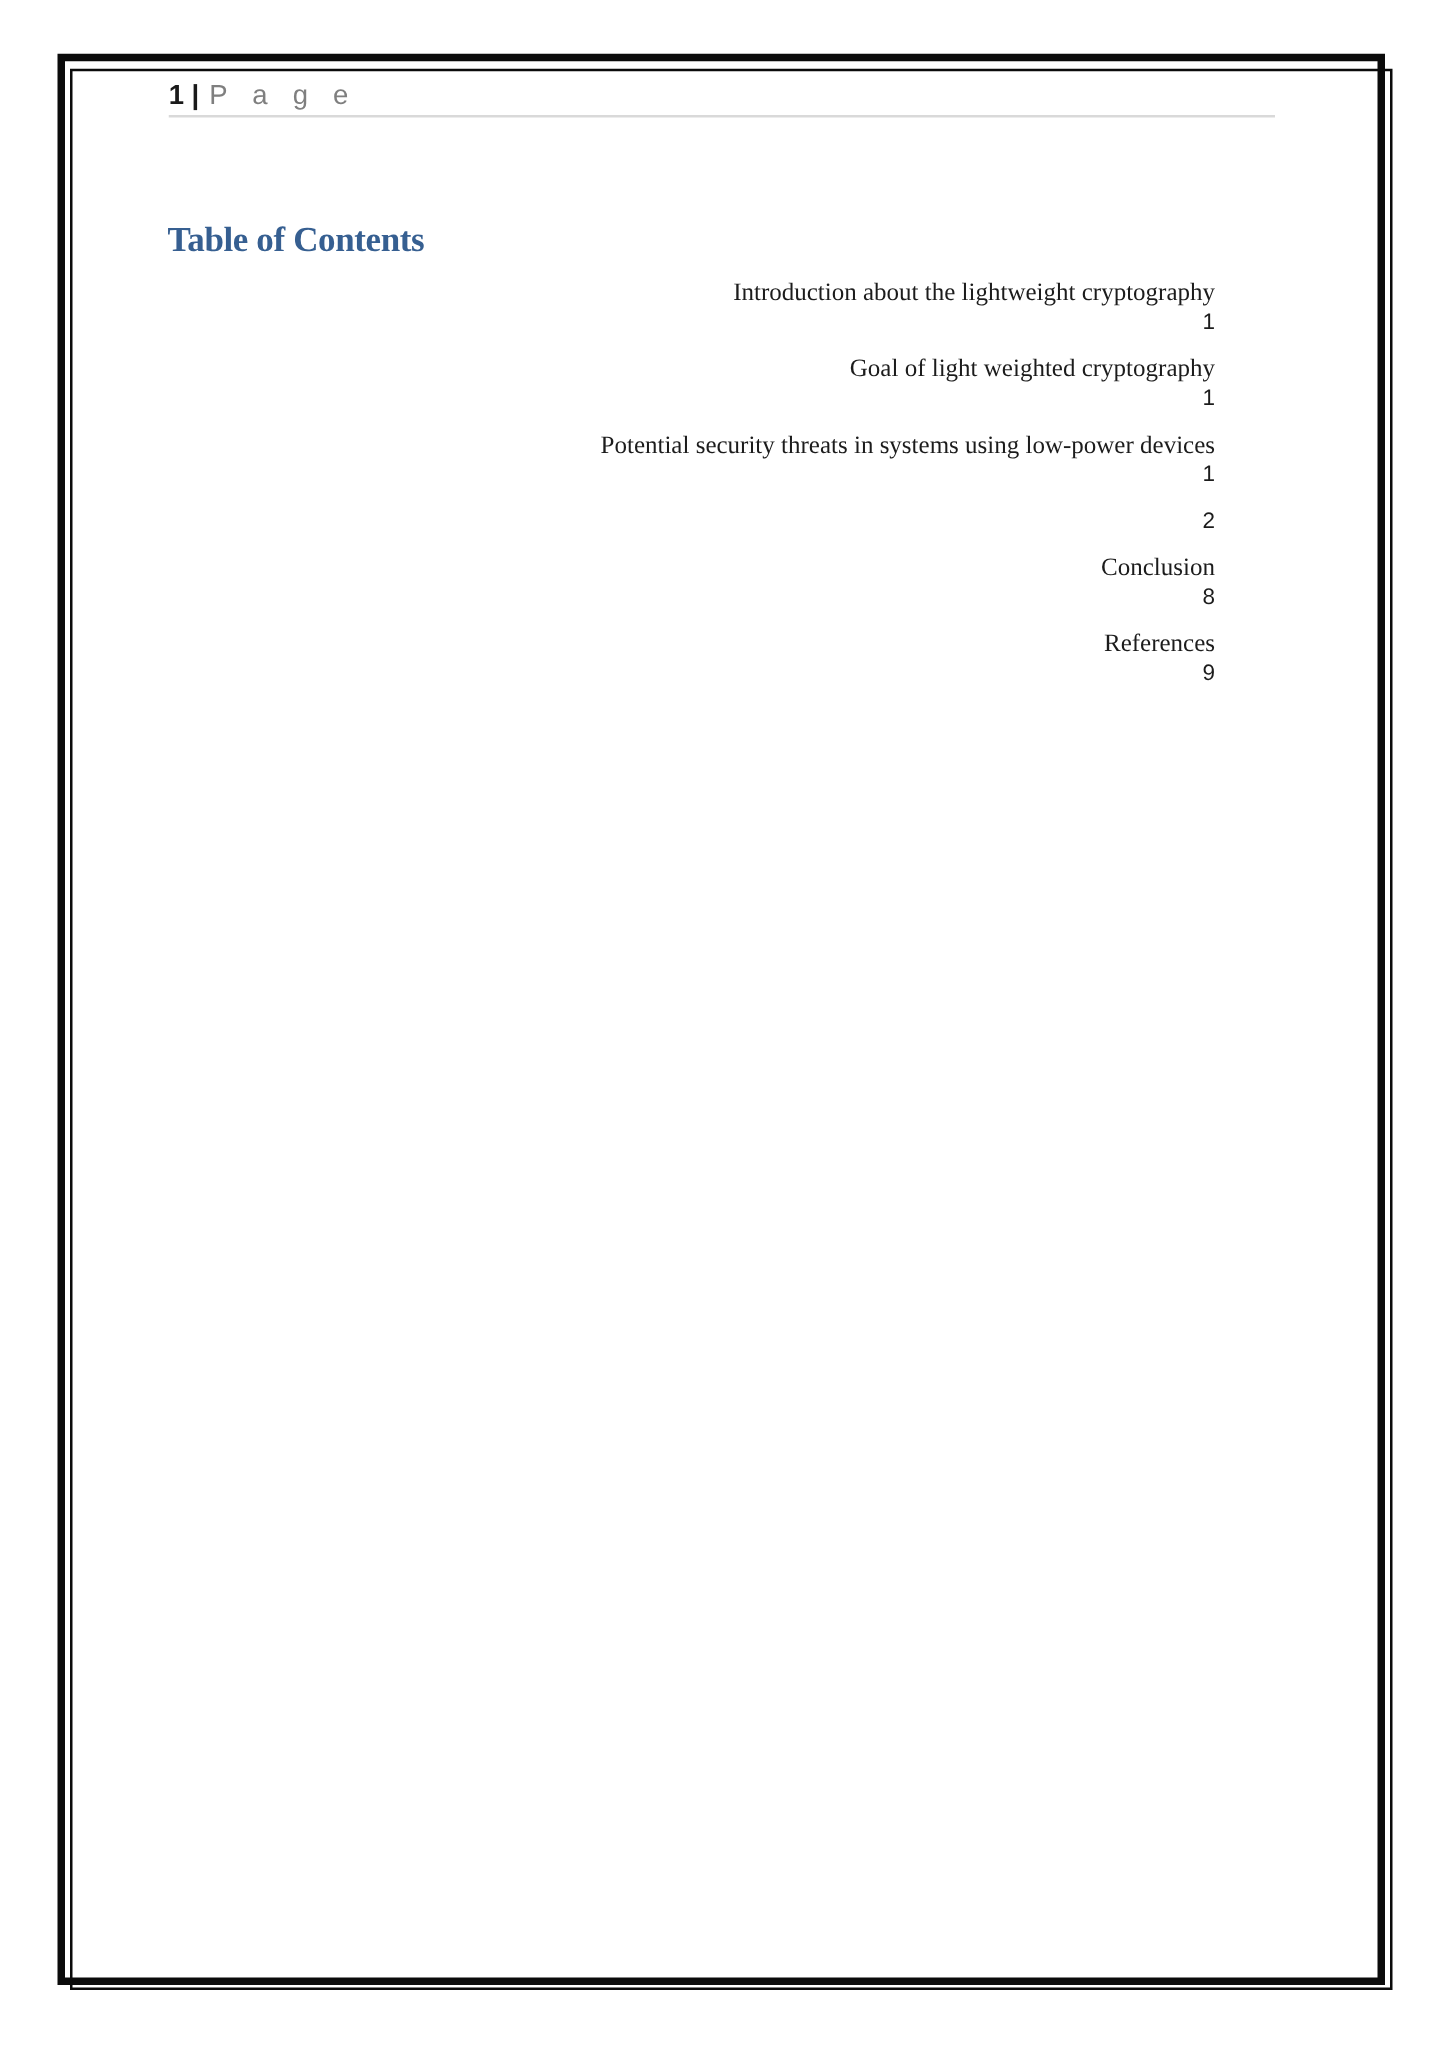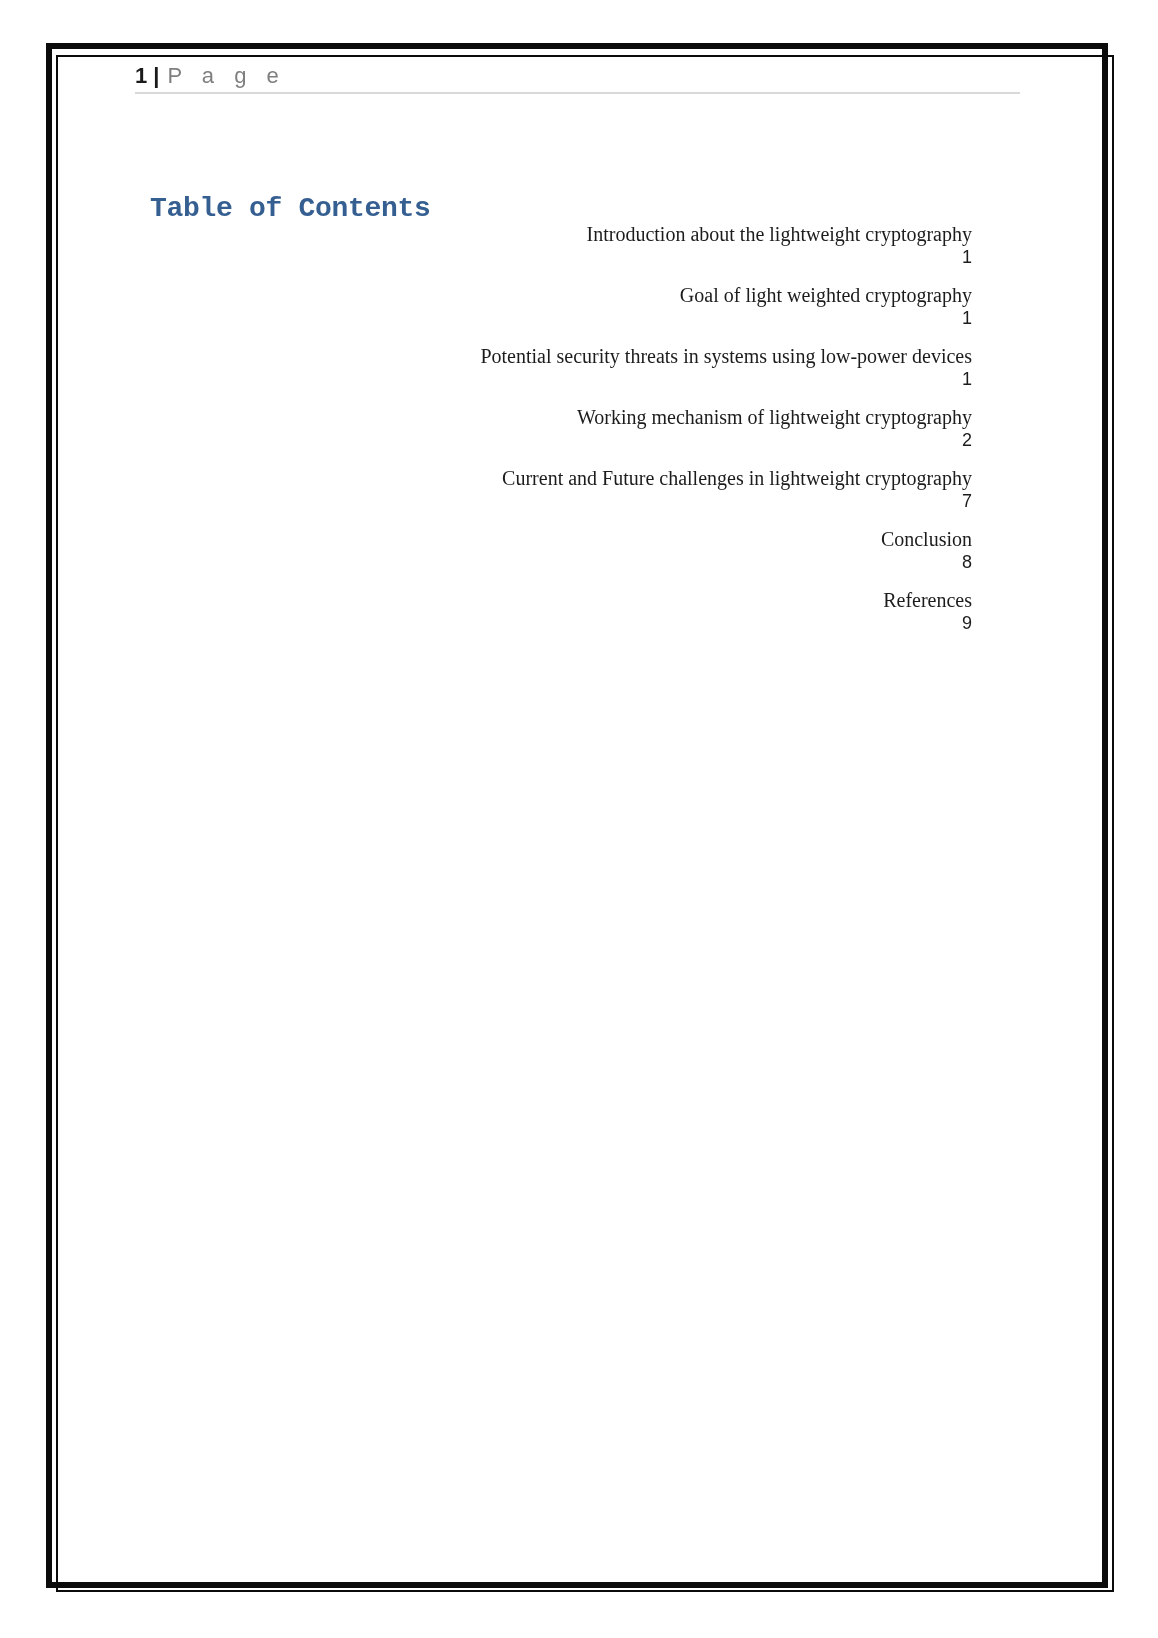--- a/index.html
+++ b/index.html
@@ -65,8 +65,8 @@
   .toc-title {
     position: absolute;
     left: 134px; top: 176px;
-    margin: 16px;
-    font-family: Liberation Mono, monospace;
+    margin: 0;
+    font-family: Liberation Serif, serif;
     font-size: 28px;
     line-height: 34px;
     font-weight: bold;

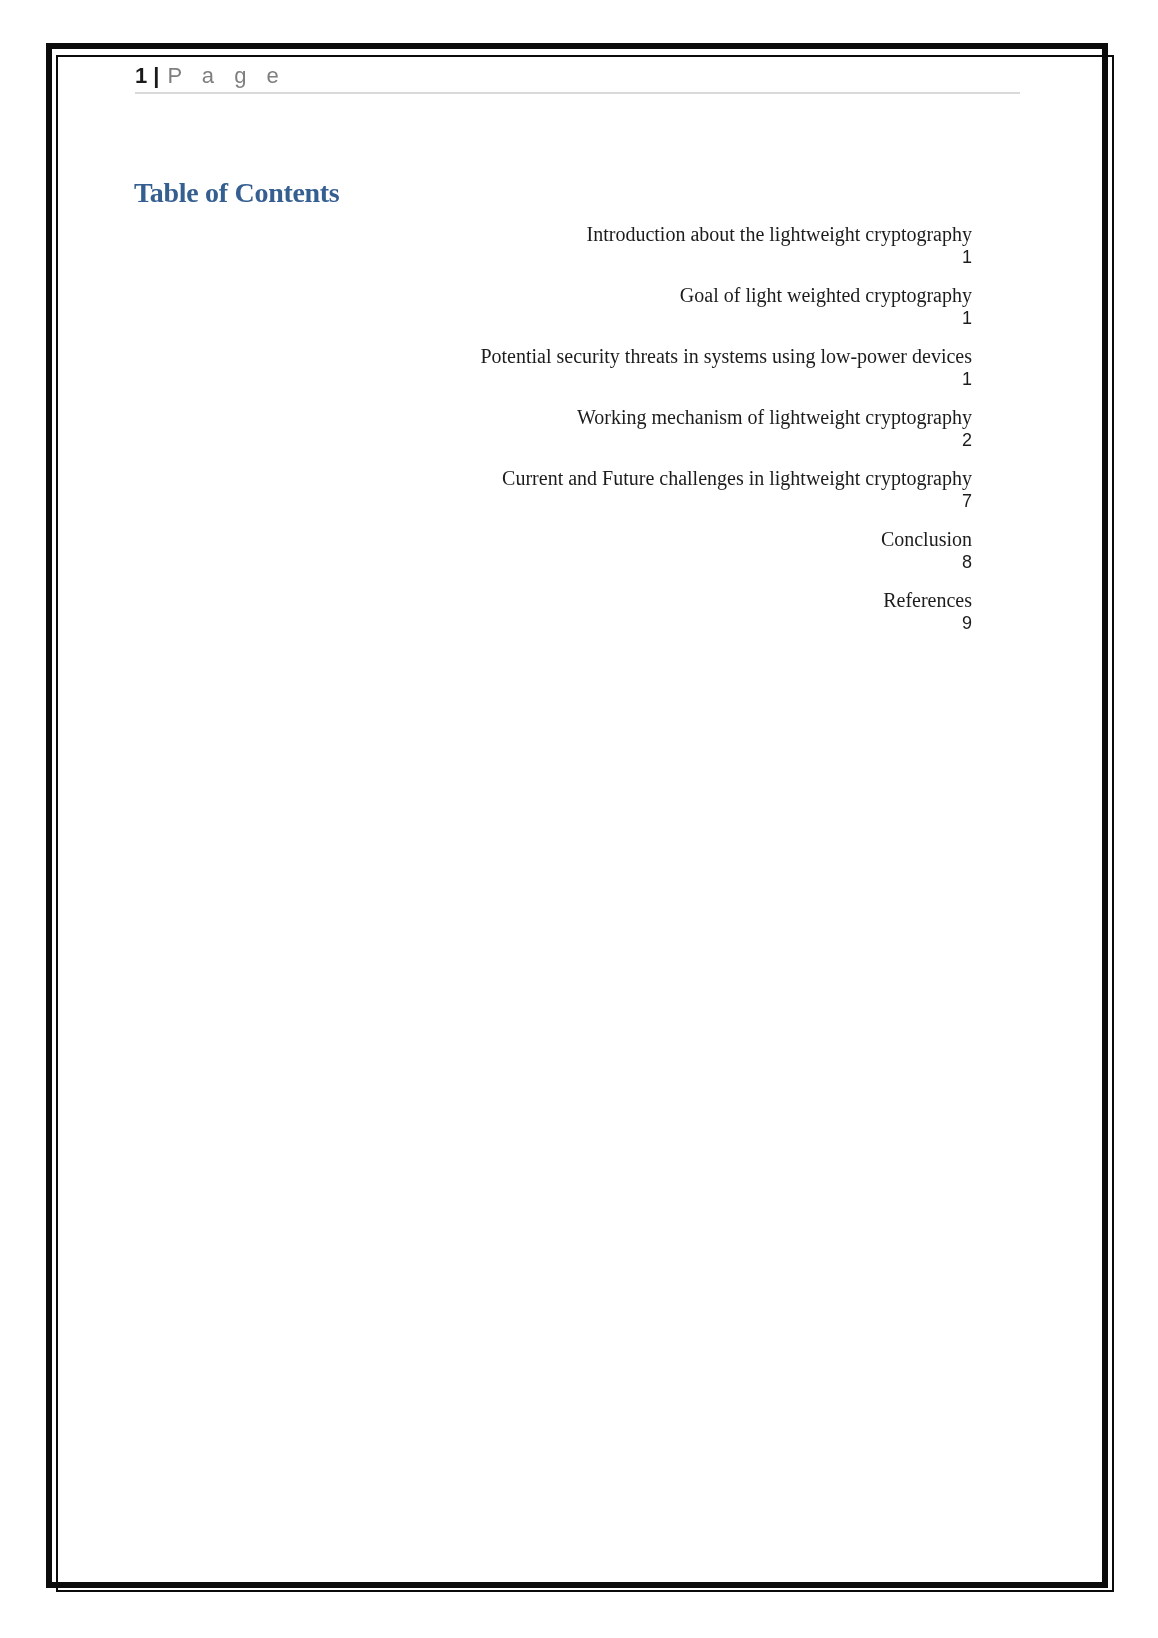--- a/index.html
+++ b/index.html
@@ -145,7 +145,6 @@
     <span class="toc-page">1</span>
   </div>
       <div class="toc-row">
-    <span class="toc-label">Working mechanism of lightweight cryptography</span>
     <span class="leader"></span>
     <span class="toc-page">2</span>
   </div>

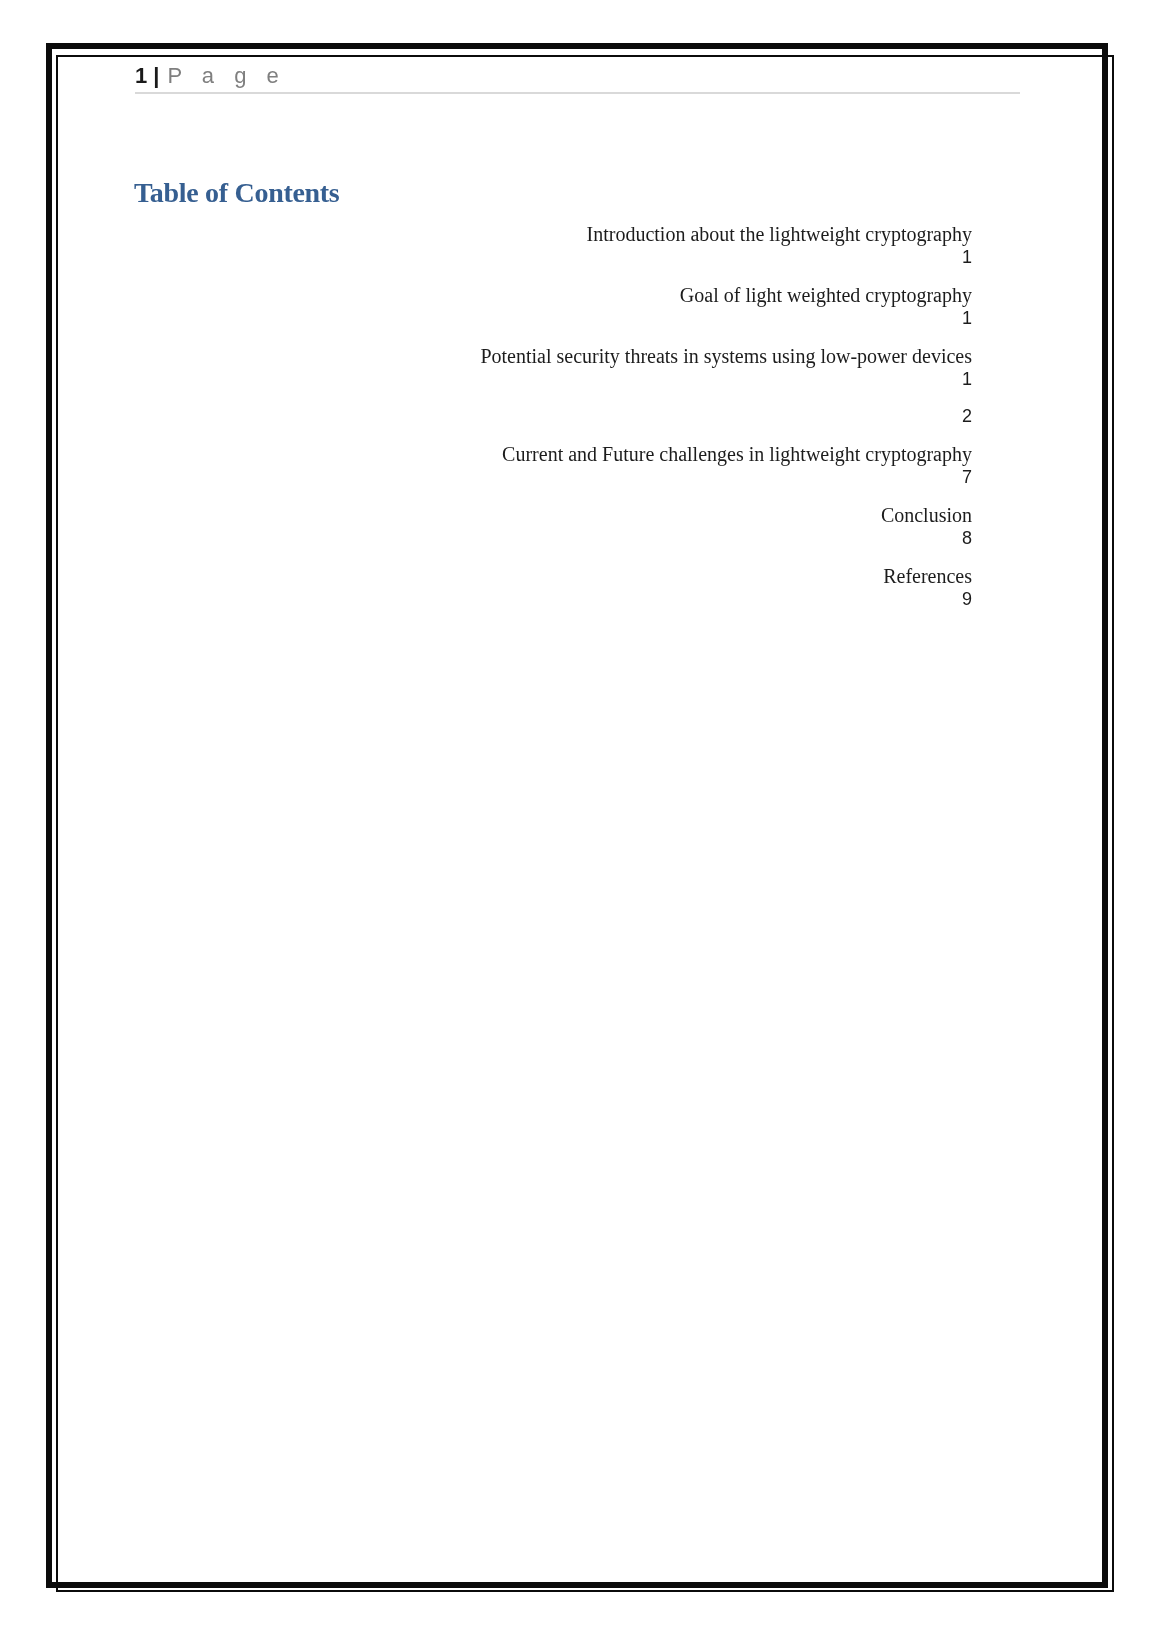--- a/index.html
+++ b/index.html
@@ -149,11 +149,6 @@
     <span class="toc-page">2</span>
   </div>
       <div class="toc-row">
-    <span class="toc-label">Current and Future challenges in lightweight cryptography</span>
-    <span class="leader"></span>
-    <span class="toc-page">7</span>
-  </div>
-      <div class="toc-row">
     <span class="toc-label">Conclusion</span>
     <span class="leader"></span>
     <span class="toc-page">8</span>

